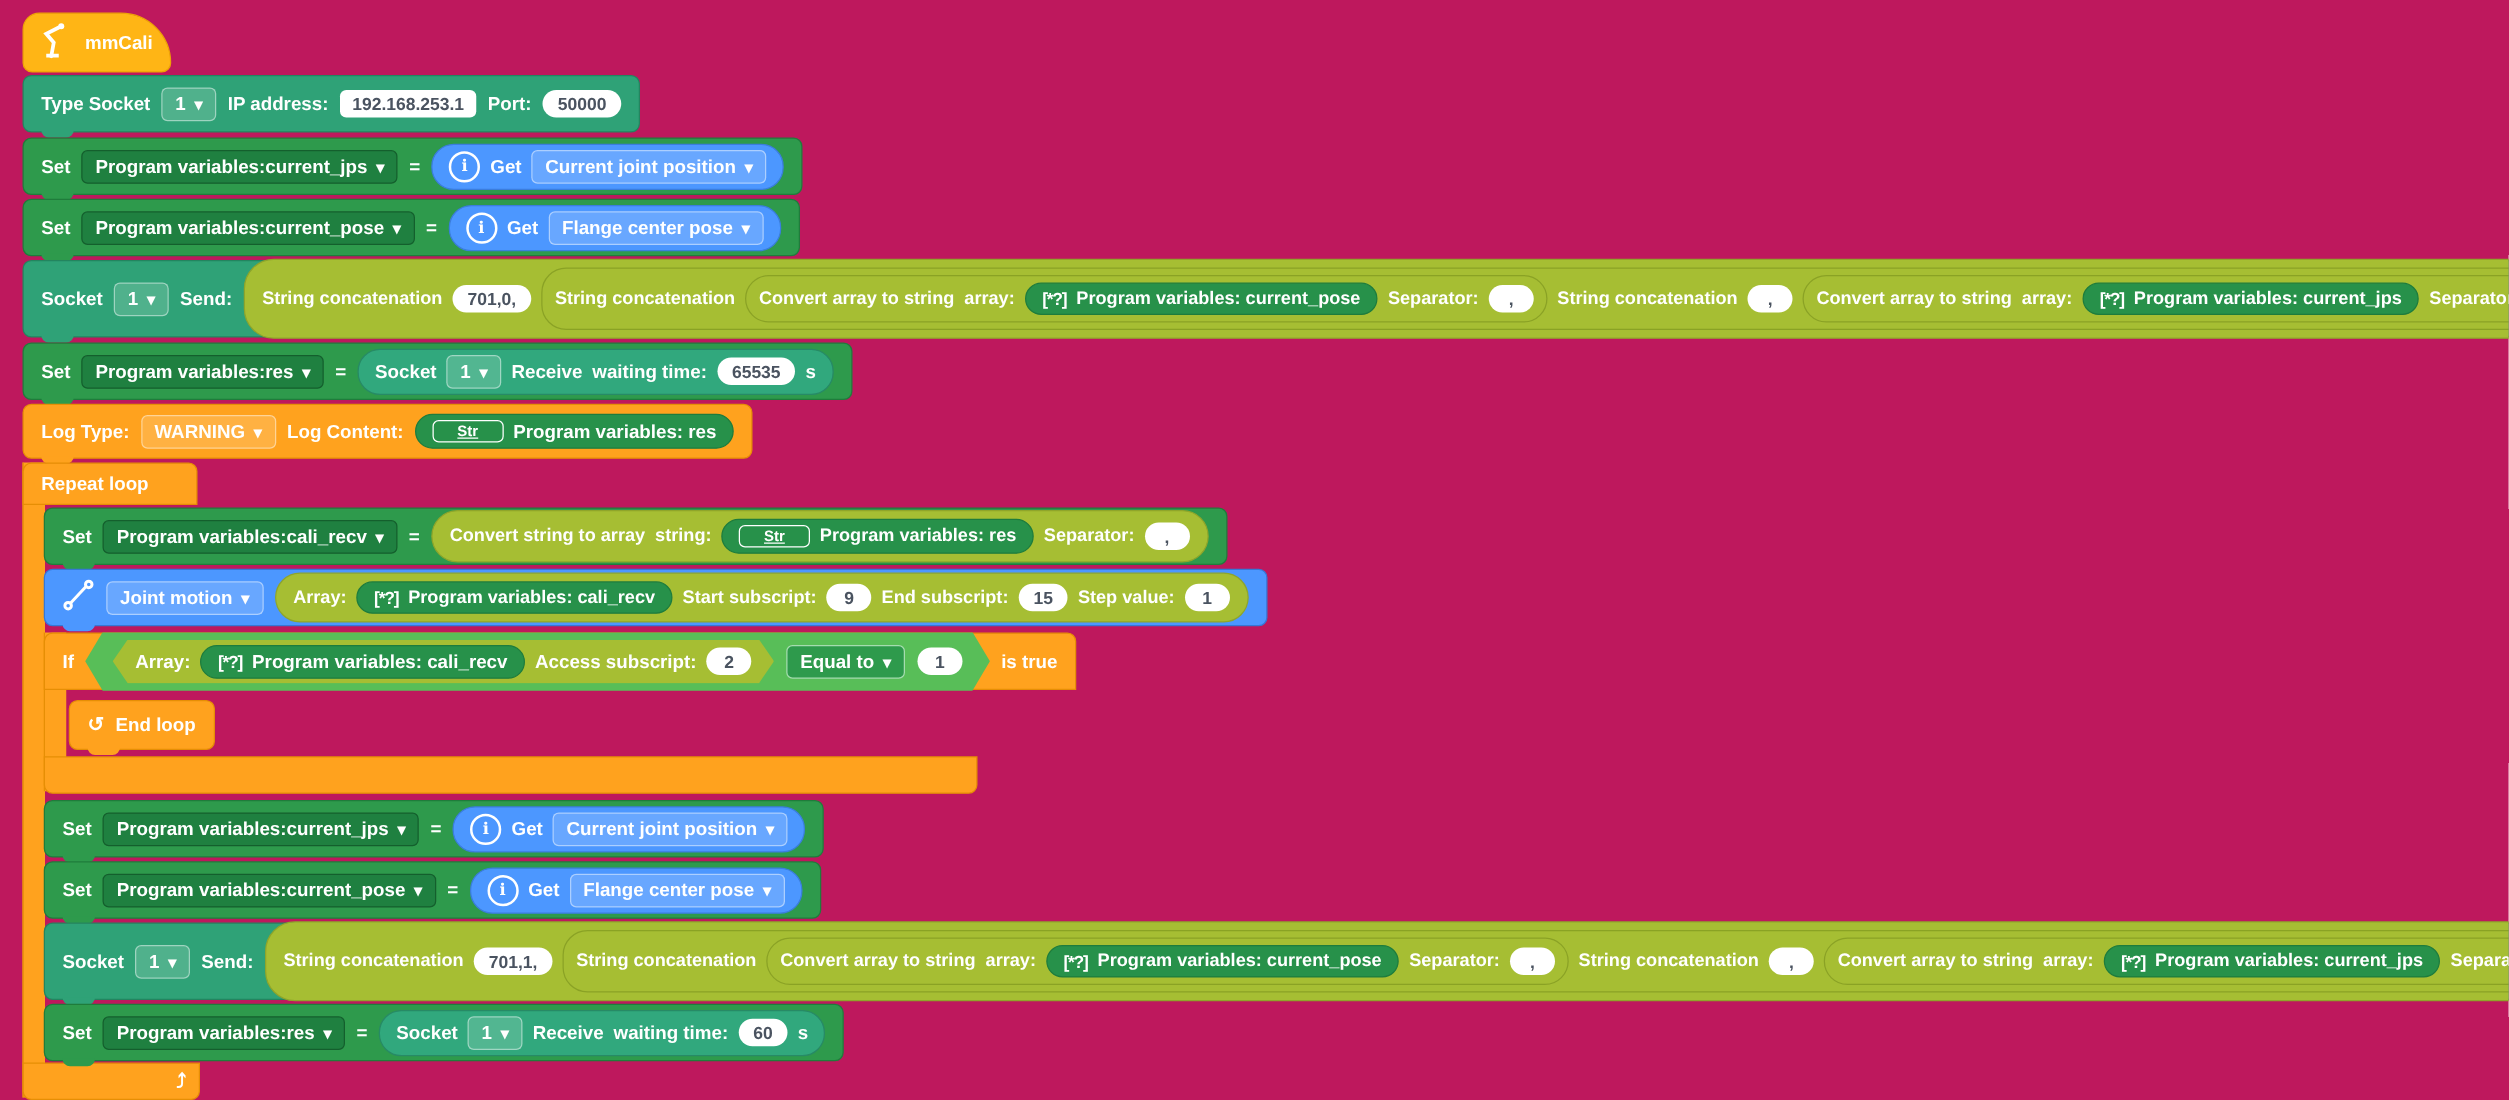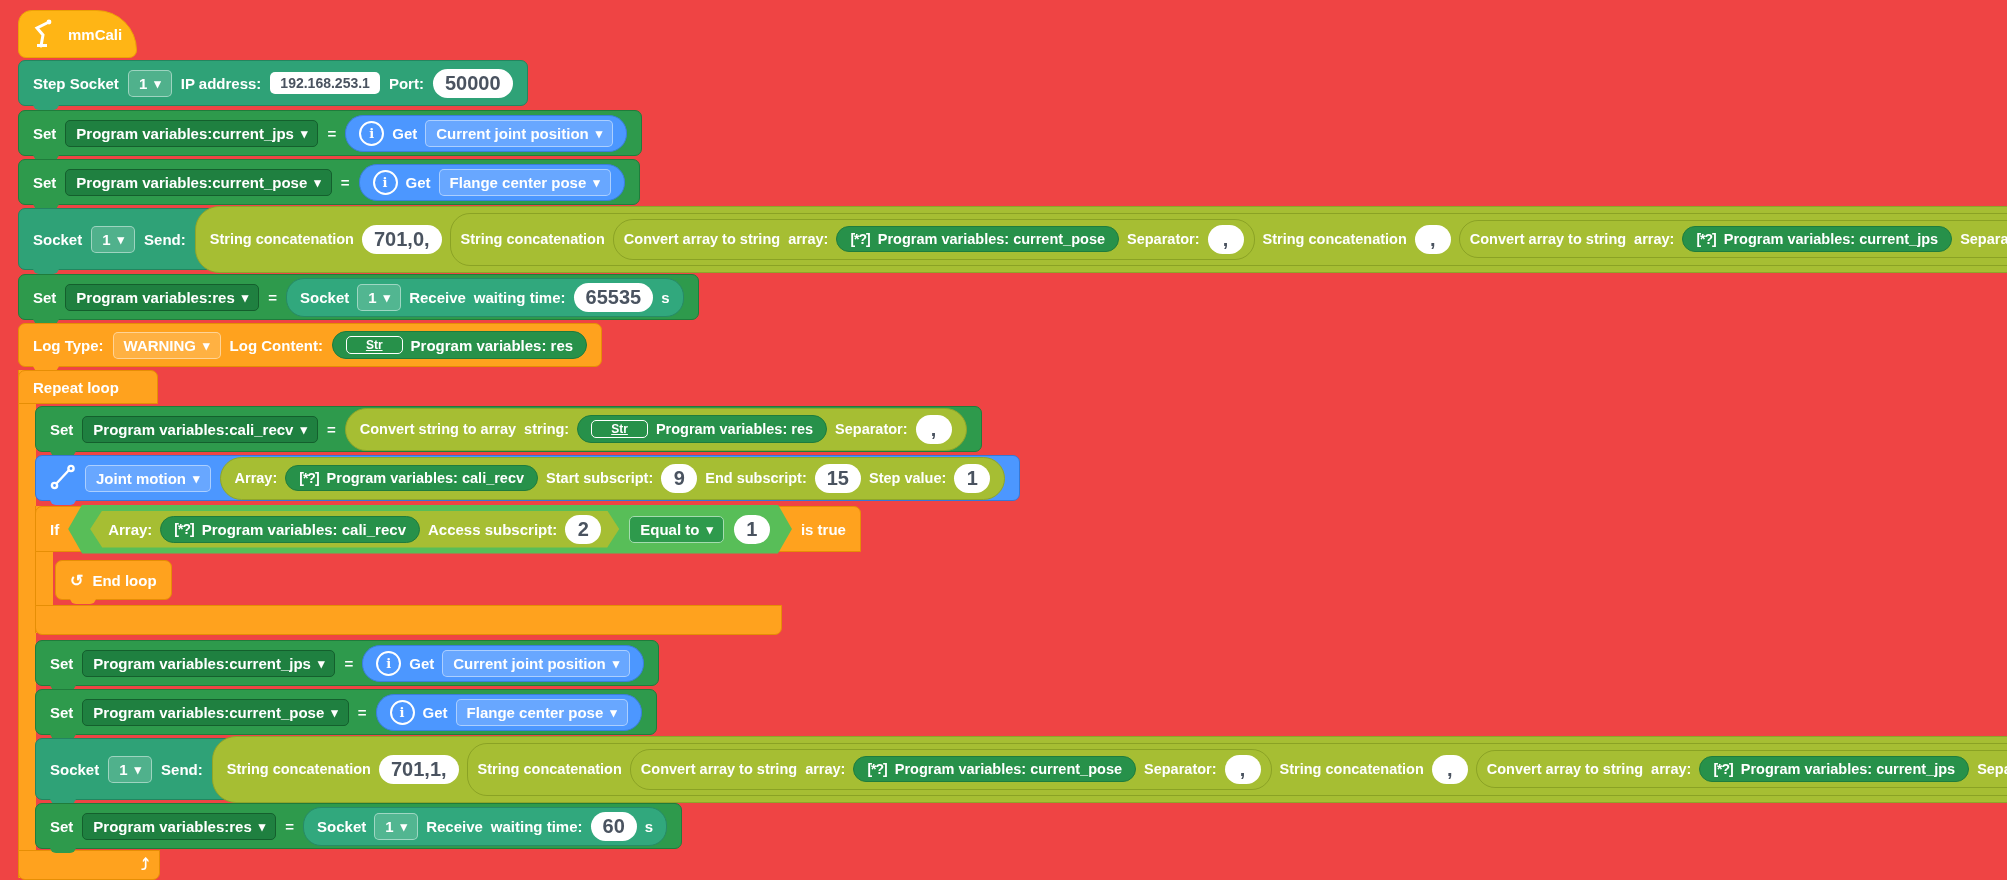--- a/index.html
+++ b/index.html
@@ -3,7 +3,7 @@
 <meta charset="utf-8">
 <style>
   html,body{margin:0;padding:0;background:#ffffff;}
-  .stage{position:relative;width:2007px;height:880px;background:#ef4444;overflow:hidden;
+  .stage{position:relative;width:2007px;height:880px;background:#be185d;overflow:hidden;
          font-family:"Liberation Sans",sans-serif;font-weight:bold;}
   .blk{position:absolute;display:flex;align-items:center;gap:9px;color:#fff;
        font-size:15px;padding:0 14px;border-radius:7px;box-sizing:border-box;white-space:nowrap;}

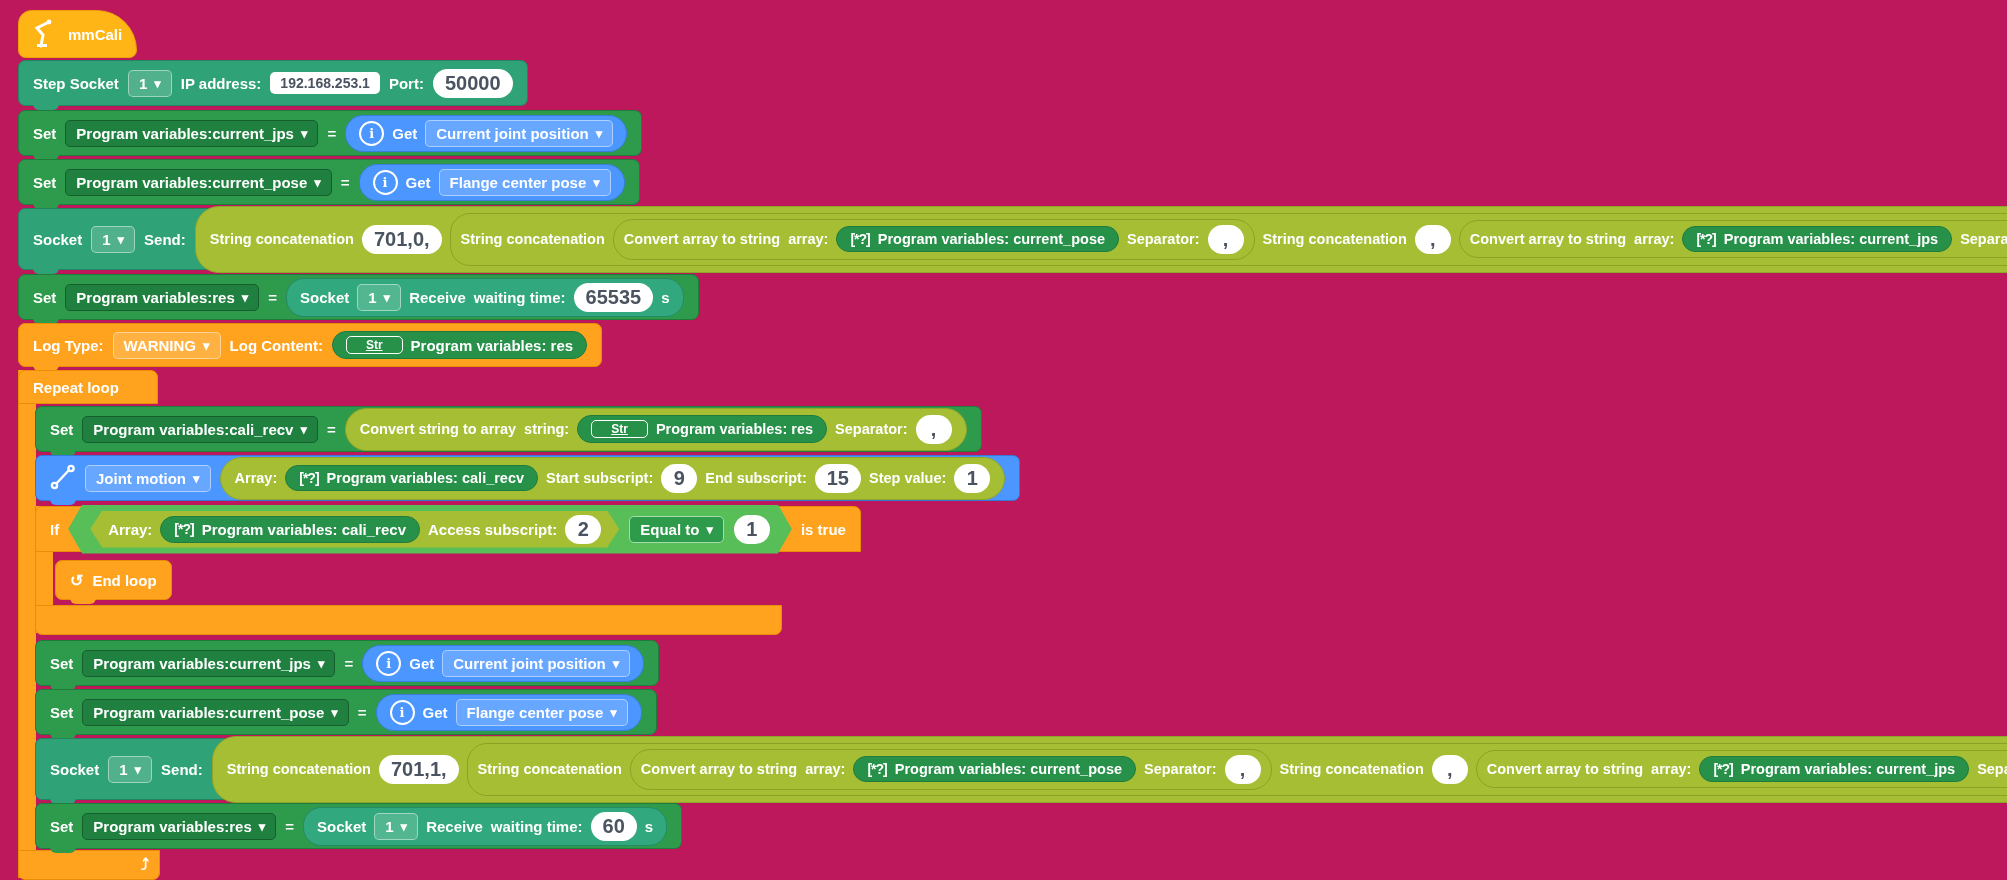--- a/index.html
+++ b/index.html
@@ -71,7 +71,7 @@
   </div>
 
   <div class="blk c-teal" style="left:18px;top:60px;height:46px;">
-    <span class="lab">Step Socket</span>
+    <span class="lab">Type Socket</span>
     <span class="dd dd-lite">
         <span>1</span>
       </span>

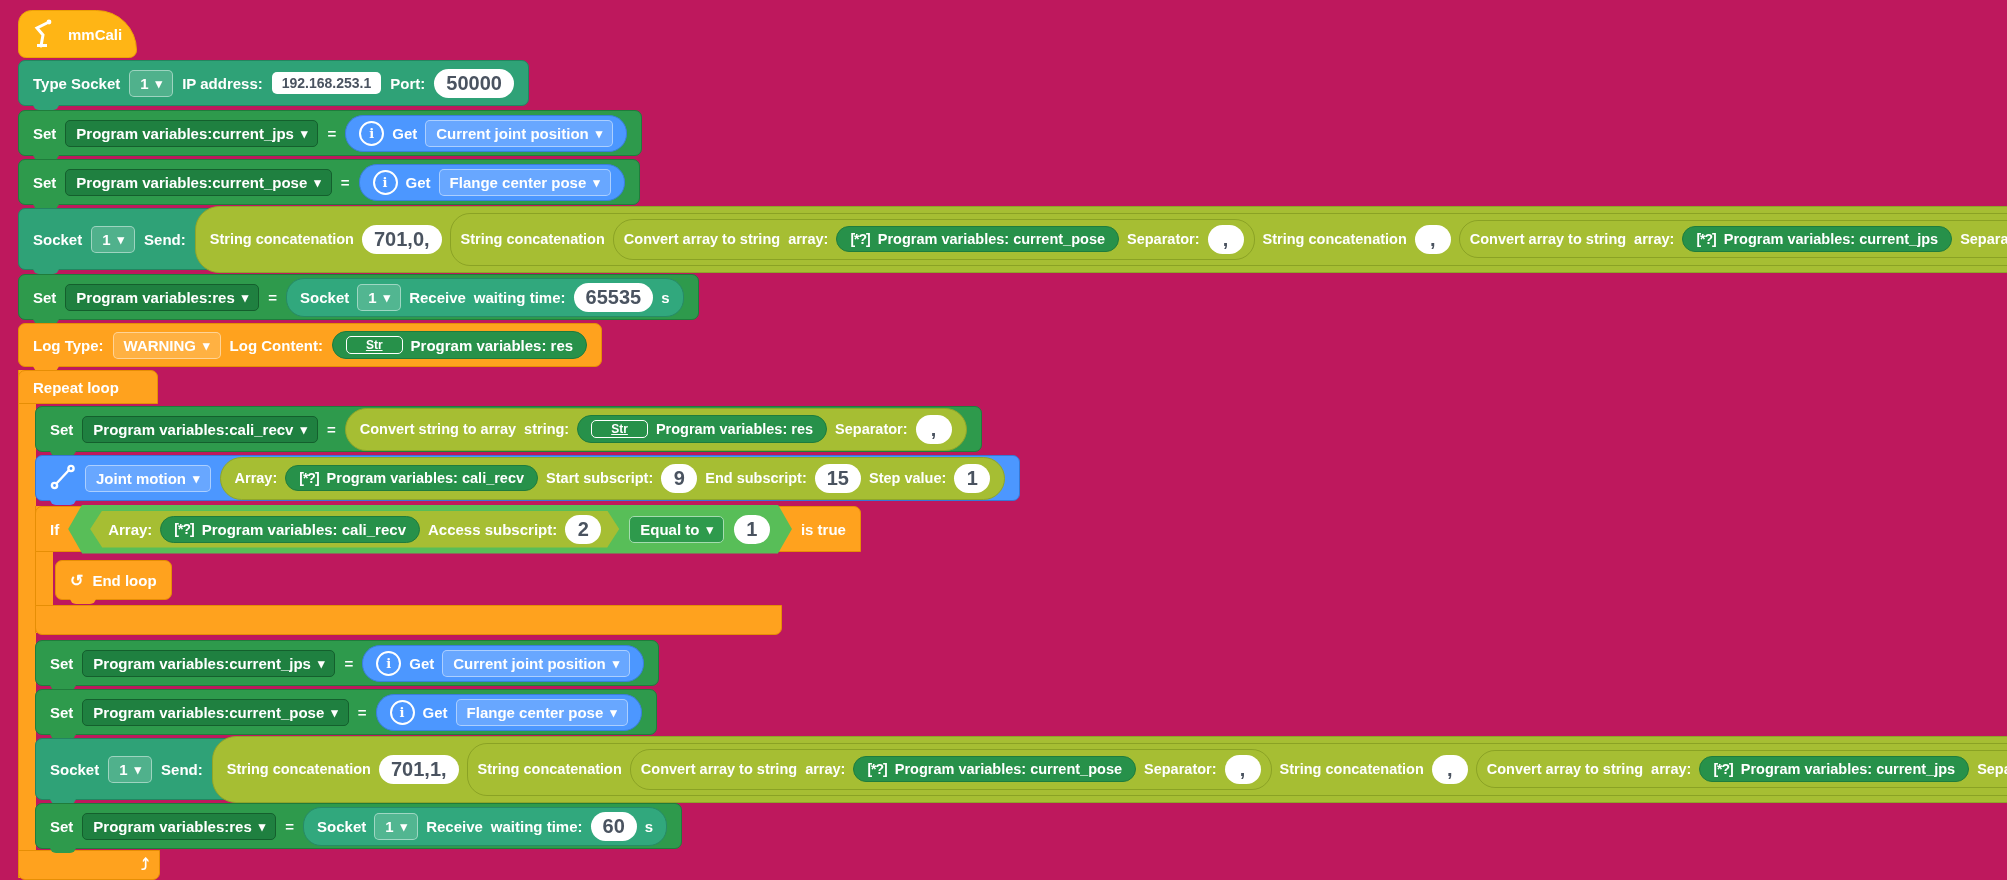--- a/index.html
+++ b/index.html
@@ -23,7 +23,7 @@
   .dd-green {background:#1F8040;border:1px solid #145F2D;}
   .dd-lite  {background:rgba(255,255,255,.16);border:1px solid rgba(255,255,255,.45);}
   .dd-op    {background:#2E9A4C;border:1px solid #A5DCAF;}
-  .oval{background:#fff;color:#4A5360;border-radius:999px;padding:3px 12px;font-size:20px;
+  .oval{background:#fff;color:#4A5360;border-radius:999px;padding:3px 12px;font-size:14px;
         min-width:12px;text-align:center;}
   .input{background:#fff;color:#4A5360;border-radius:5px;padding:3px 10px;font-size:14px;}
   .pill{display:inline-flex;align-items:center;gap:8px;background:#27914A;border:1px solid #1E7C3D;

